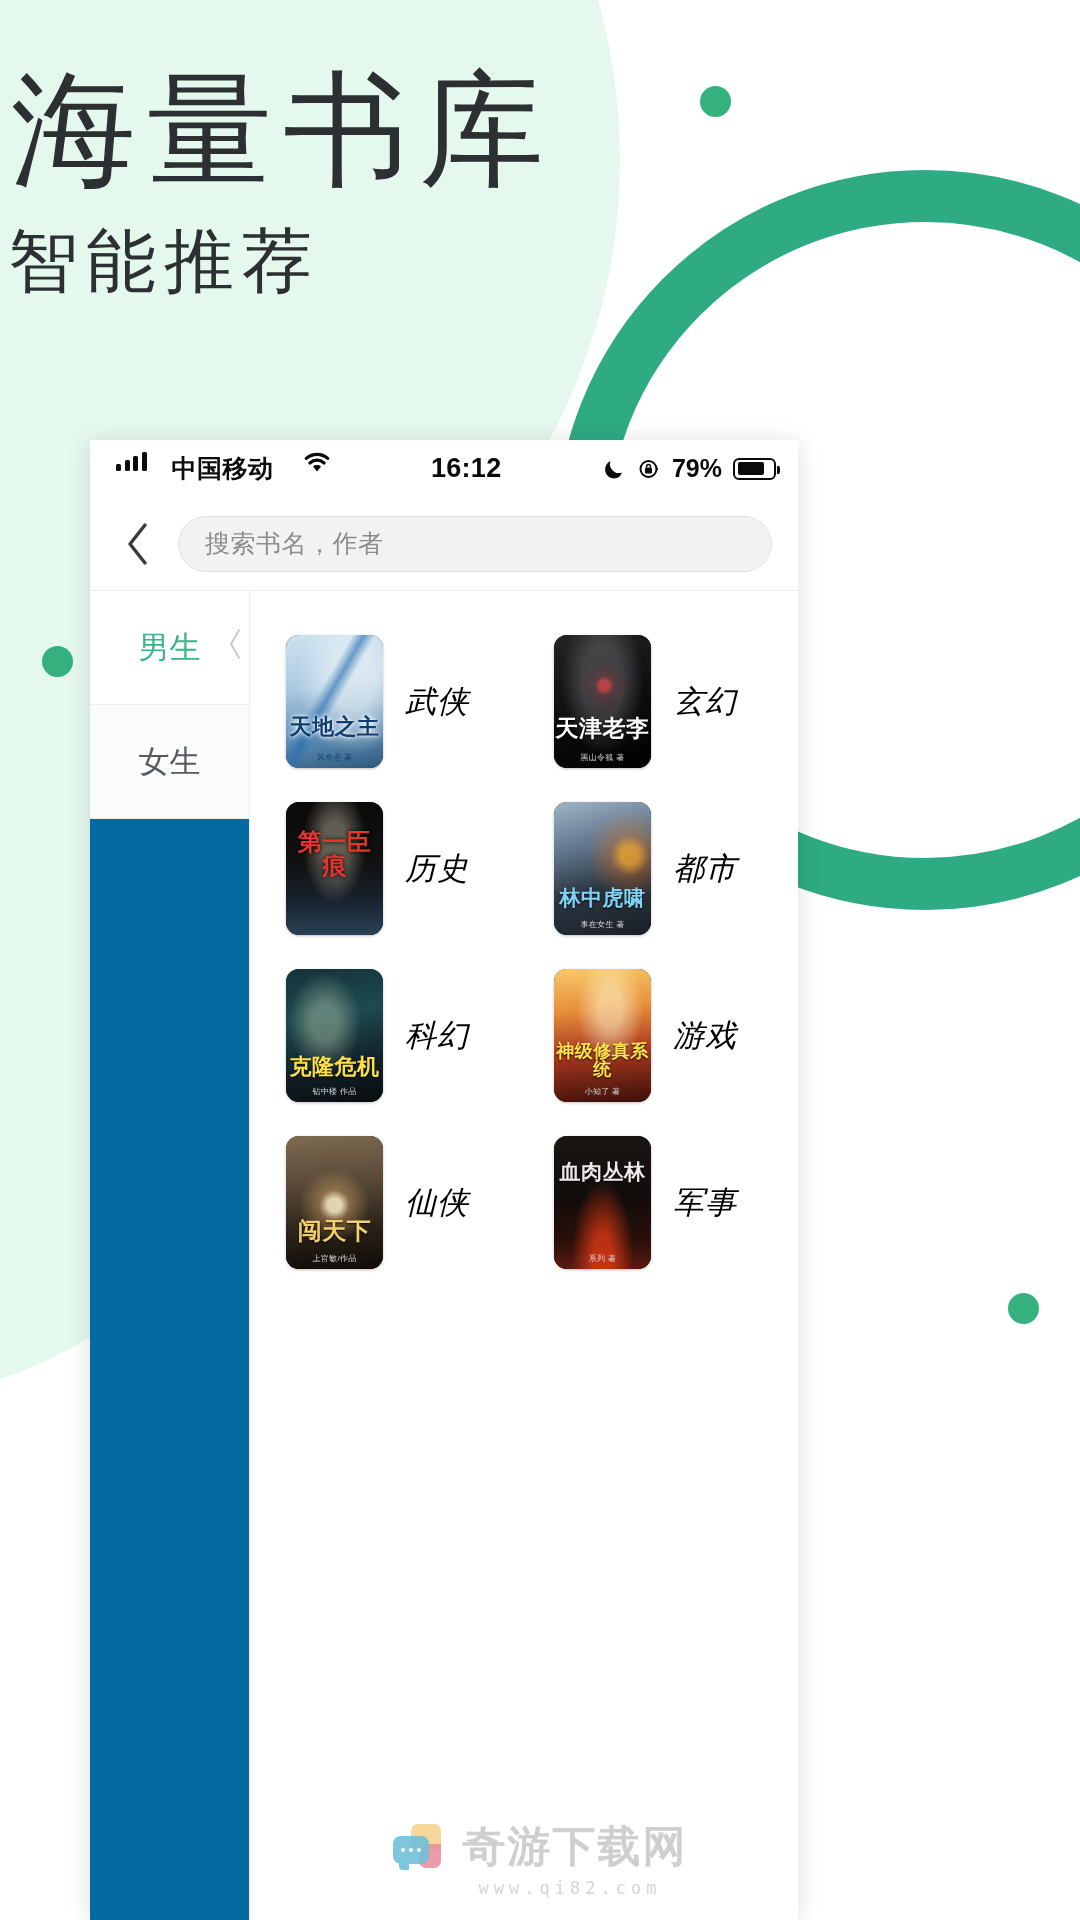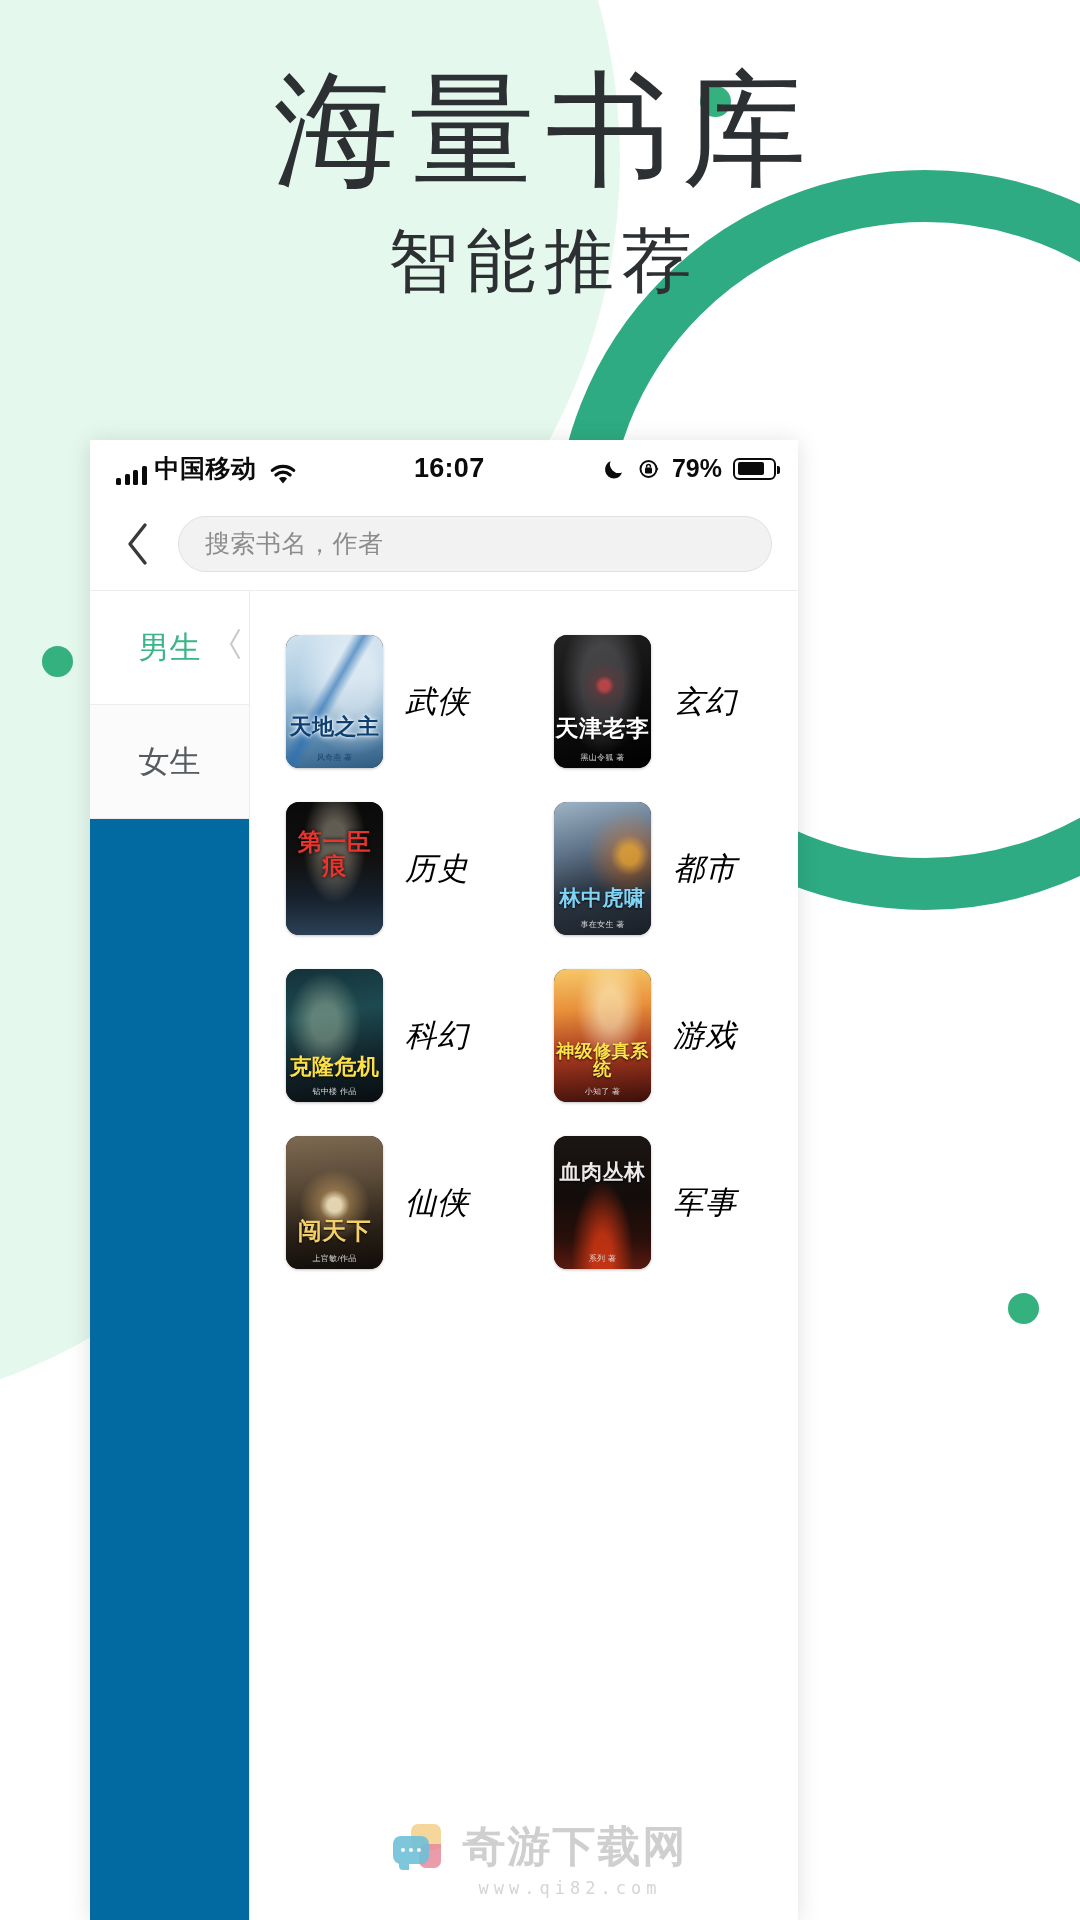--- a/index.html
+++ b/index.html
@@ -46,7 +46,7 @@
   
   #headline-wrap {
     position:absolute; left:0; top:58px; width:1080px;
-    text-align:center; z-index:5;
+    text-align:left; z-index:5;
   }
   #title-main {
     font-family:"Liberation Serif","DejaVu Serif", serif;

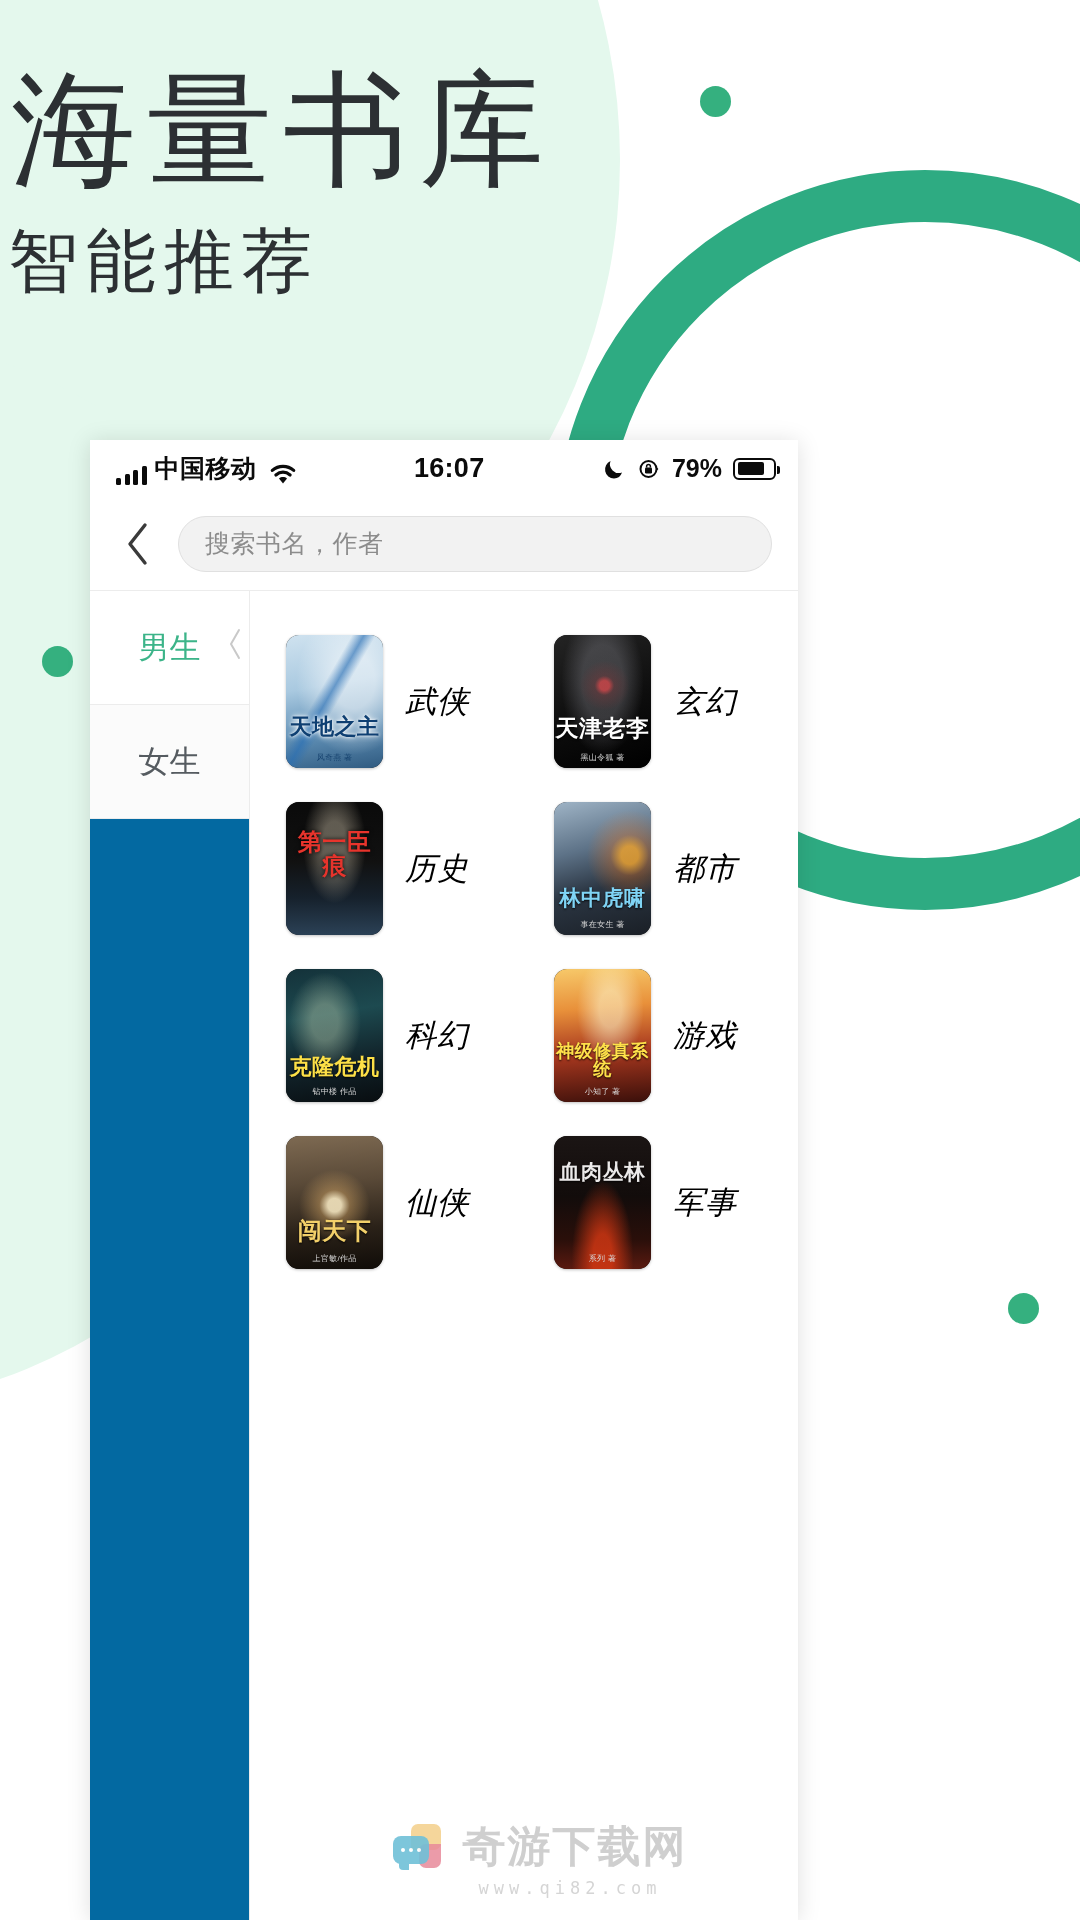--- a/index.html
+++ b/index.html
@@ -81,7 +81,7 @@
     font-weight:700;
     background:#ffffff;
   }
-  #sb-left { display:flex; align-items:flex-end; gap:8px; flex:0 0 auto; }
+  #sb-left { display:flex; align-items:flex-start; gap:25px; flex:0 0 auto; }
   #sb-center { flex:1; text-align:center; font-size:27px; letter-spacing:.3px;}
   #sb-right { display:flex; align-items:center; gap:11px; flex:0 0 auto; }
 

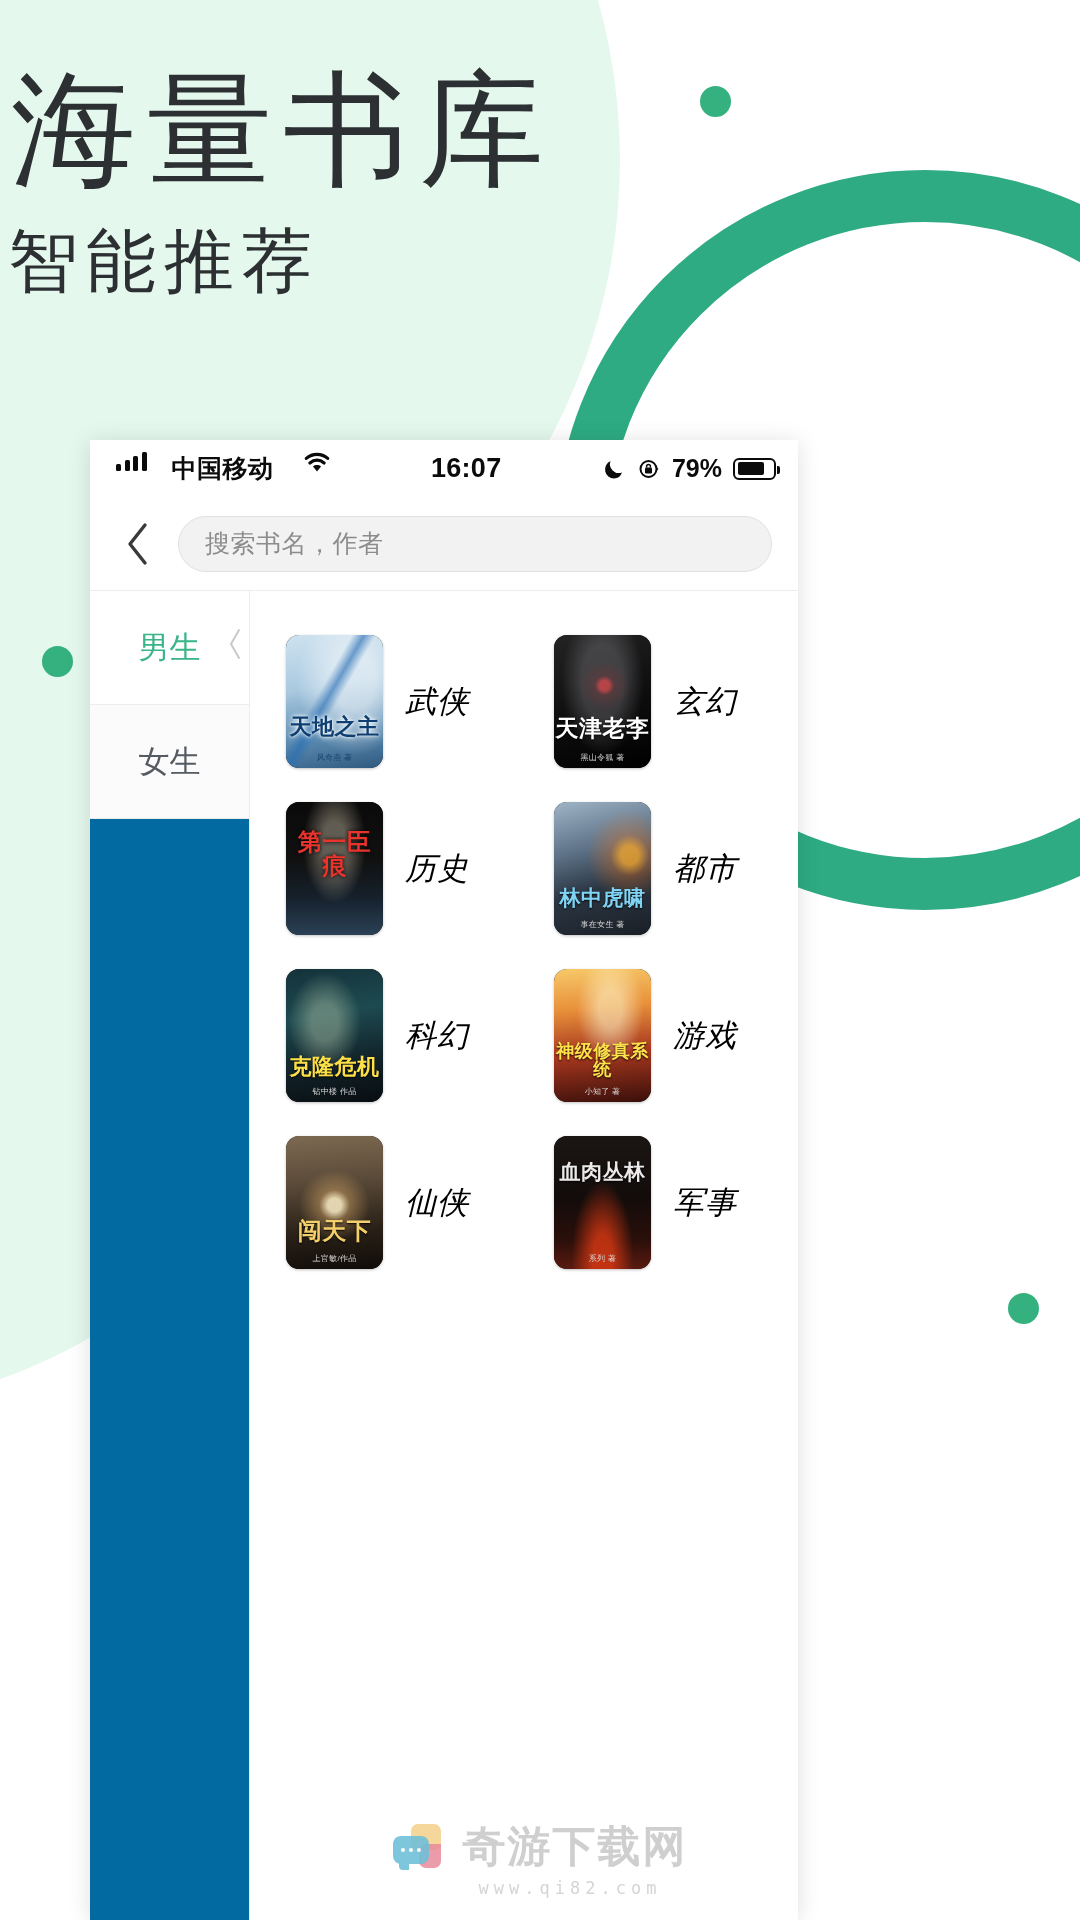--- a/index.html
+++ b/index.html
@@ -232,7 +232,7 @@
         </svg>
       </span>
     </div>
-    <div id="sb-center">16:07</div>
+    <div id="sb-center">16:12</div>
     <div id="sb-right">
       <span style="line-height:0;">
         <svg width="24" height="24" viewBox="0 0 24 24">

